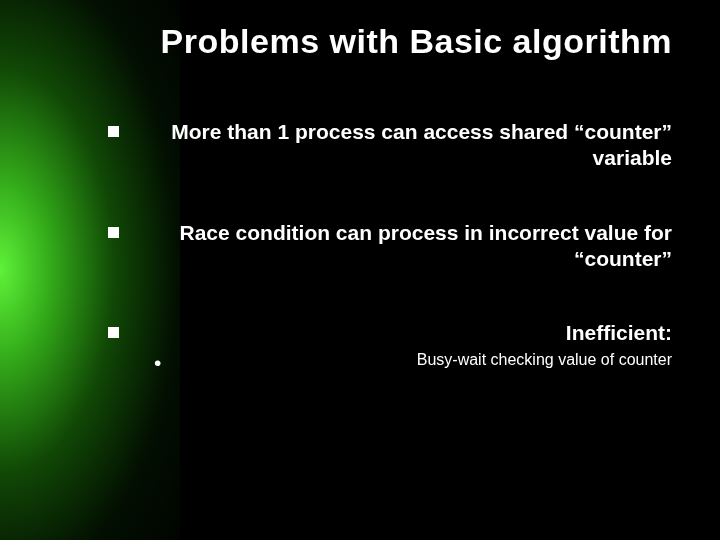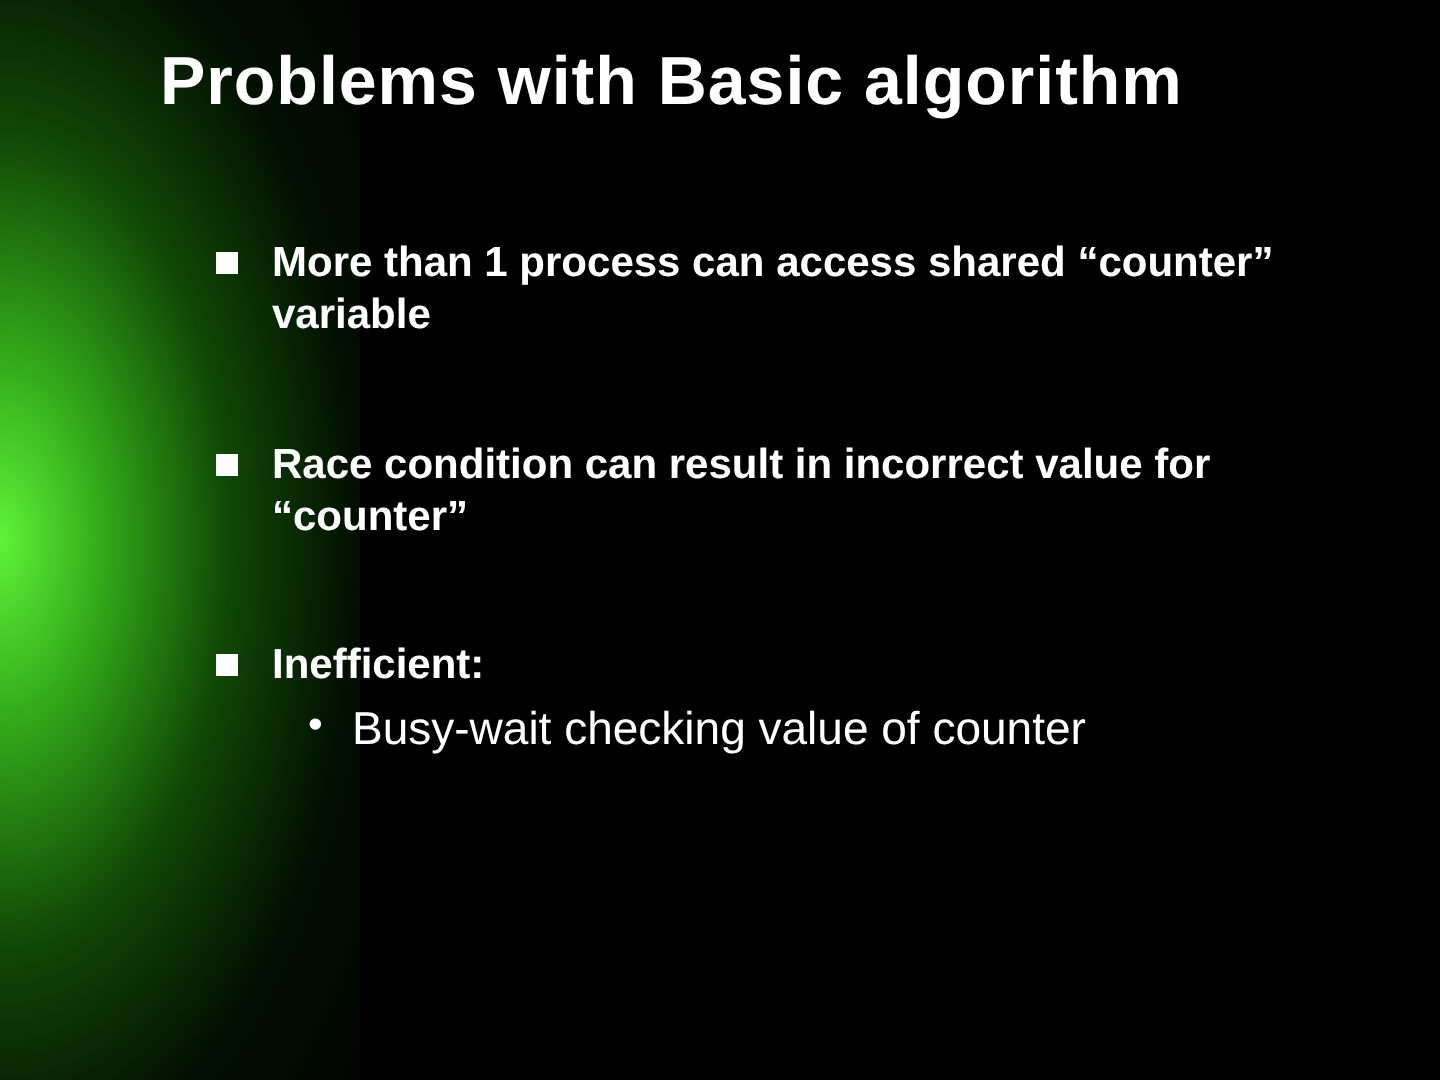--- a/index.html
+++ b/index.html
@@ -2,7 +2,7 @@
 <html><head>
 <meta charset="utf-8">
 <style>
-  * { margin: 0; padding: 0; box-sizing: border-box; }
+  * { margin: 0; padding: 0; box-sizing: border-box; text-align: right; }
   html, body { width: 720px; height: 540px; overflow: hidden; }
   body {
     background: #000;

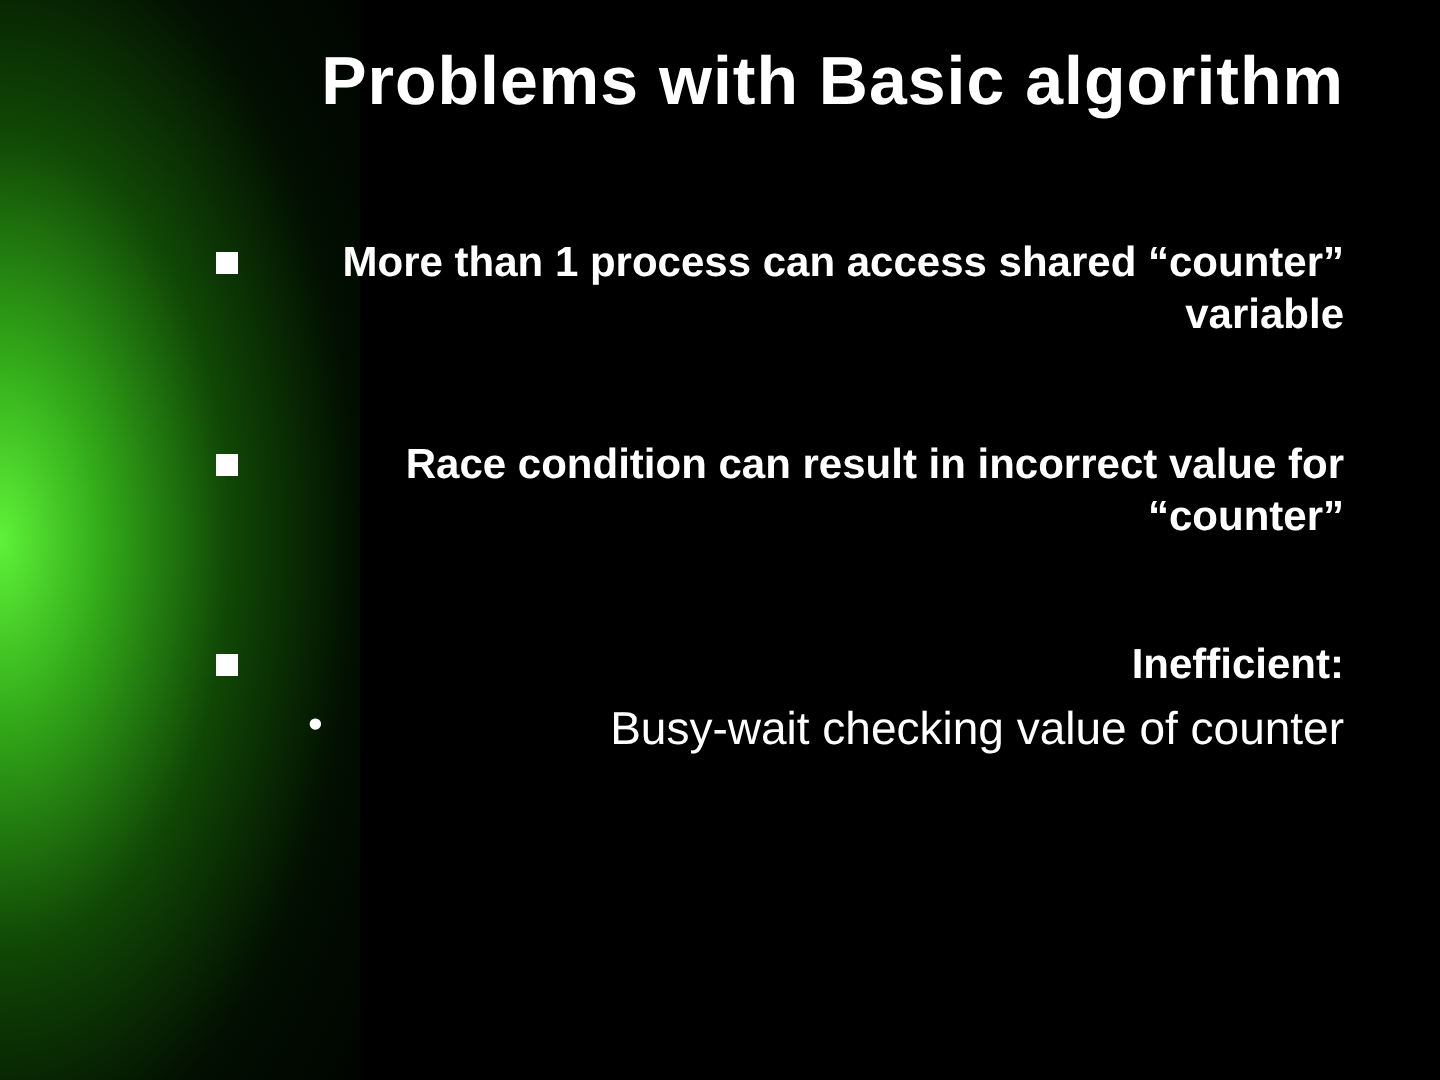--- a/index.html
+++ b/index.html
@@ -93,7 +93,7 @@
       <span>More than 1 process can access shared “counter” variable</span>
     </li>
     <li>
-      <span>Race condition can result in incorrect value for “counter”</span>
+      <span>Race condition can process in incorrect value for “counter”</span>
     </li>
     <li>
       <span>Inefficient:</span>

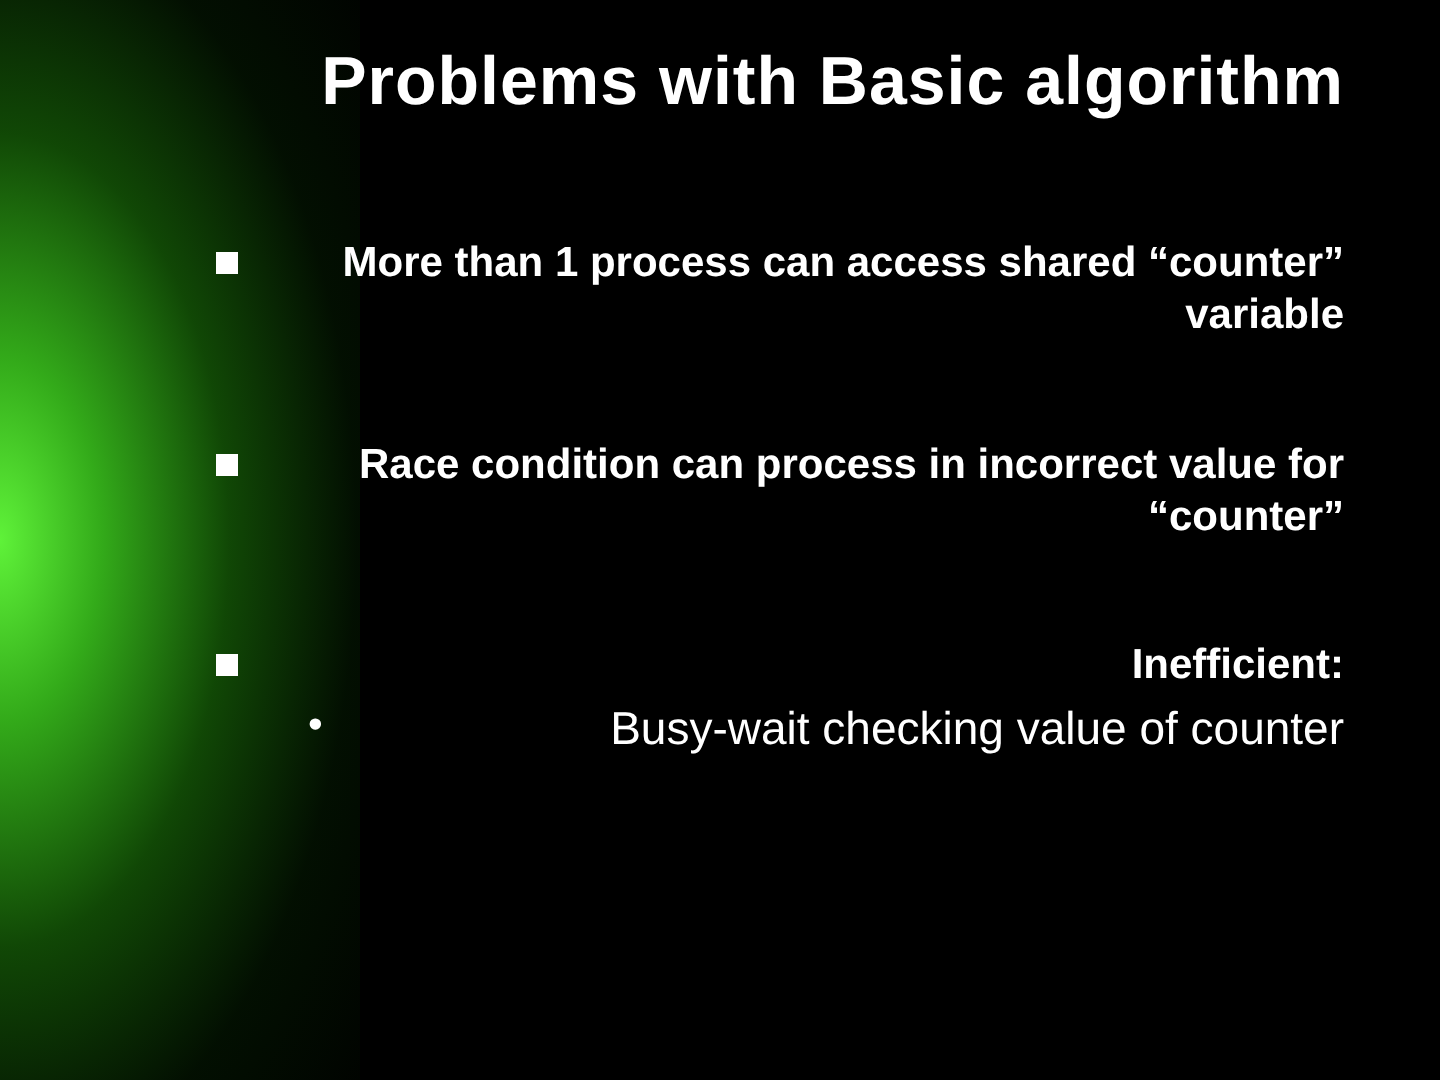--- a/index.html
+++ b/index.html
@@ -68,7 +68,7 @@
   .sub > li {
     position: relative;
     color: #fff;
-    font-size: 23px;
+    font-size: 16px;
     font-weight: normal;
     padding-left: 22px;
   }

